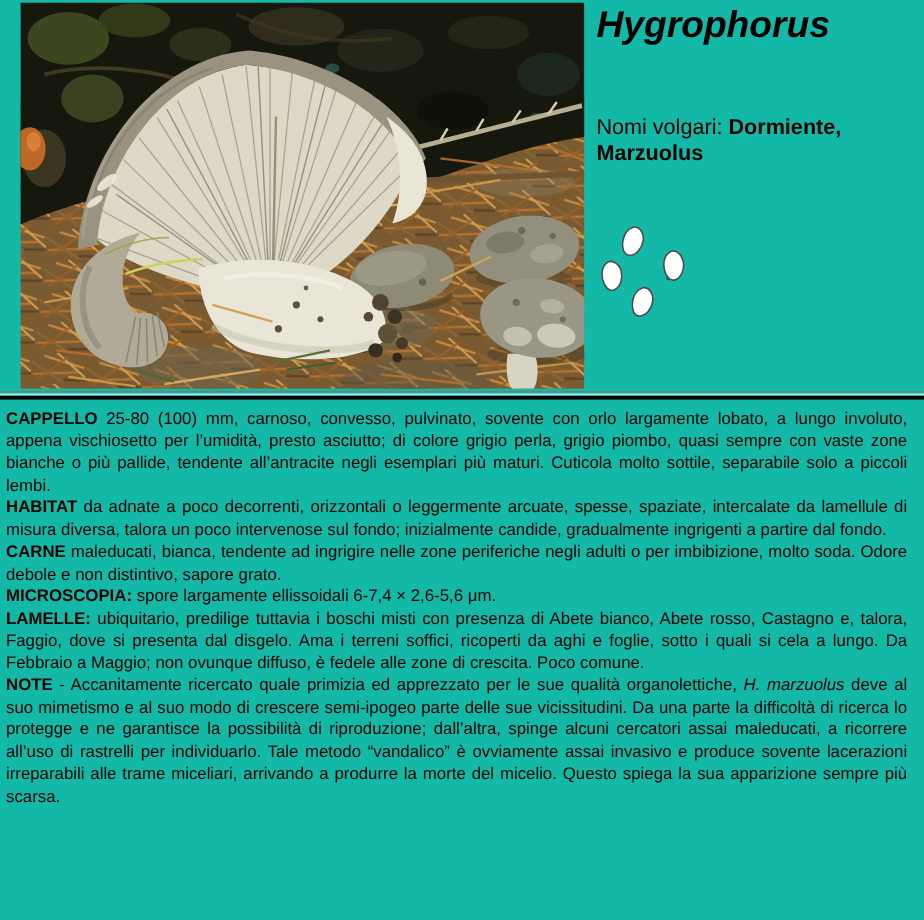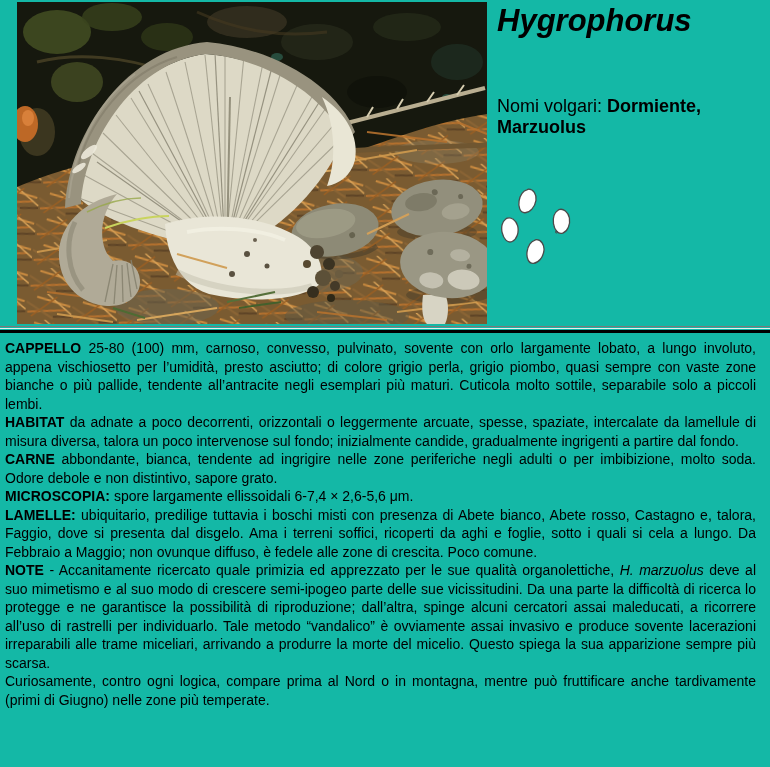--- a/index.html
+++ b/index.html
@@ -225,7 +225,7 @@
   <div class="text-block">
     <p><b class="sec-label">CAPPELLO</b> <span>25-80 (100) mm, carnoso, convesso, pulvinato, sovente con orlo largamente lobato, a lungo involuto, appena vischiosetto per l’umidità, presto asciutto; di colore grigio perla, grigio piombo, quasi sempre con vaste zone bianche o più pallide, tendente all’antracite negli esemplari più maturi. Cuticola molto sottile, separabile solo a piccoli lembi.</span></p>
     <p><b class="sec-label">HABITAT</b> <span>da adnate a poco decorrenti, orizzontali o leggermente arcuate, spesse, spaziate, intercalate da lamellule di misura diversa, talora un poco intervenose sul fondo; inizialmente candide, gradualmente ingrigenti a partire dal fondo.</span></p>
-    <p><b class="sec-label">CARNE</b> <span>abbondante, bianca, tendente ad ingrigire nelle zone periferiche negli adulti o per imbibizione, molto soda. Odore debole e non distintivo, sapore grato.</span></p>
+    <p><b class="sec-label">CARNE</b> <span>maleducati, bianca, tendente ad ingrigire nelle zone periferiche negli adulti o per imbibizione, molto soda. Odore debole e non distintivo, sapore grato.</span></p>
     <p><b class="sec-label">MICROSCOPIA:</b> <span>spore largamente ellissoidali 6-7,4 × 2,6-5,6 μm.</span></p>
     <p><b class="sec-label">LAMELLE:</b> <span>ubiquitario, predilige tuttavia i boschi misti con presenza di Abete bianco, Abete rosso, Castagno e, talora, Faggio, dove si presenta dal disgelo. Ama i terreni soffici, ricoperti da aghi e foglie, sotto i quali si cela a lungo. Da Febbraio a Maggio; non ovunque diffuso, è fedele alle zone di crescita. Poco comune.</span></p>
     <p><b class="sec-label">NOTE</b> <span>- Accanitamente ricercato quale primizia ed apprezzato per le sue qualità organolettiche,</span> <i class="species">H. marzuolus</i> <span>deve al suo mimetismo e al suo modo di crescere semi-ipogeo parte delle sue vicissitudini. Da una parte la difficoltà di ricerca lo protegge e ne garantisce la possibilità di riproduzione; dall’altra, spinge alcuni cercatori assai maleducati, a ricorrere all’uso di rastrelli per individuarlo. Tale metodo “vandalico” è ovviamente assai invasivo e produce sovente lacerazioni irreparabili alle trame miceliari, arrivando a produrre la morte del micelio. Questo spiega la sua apparizione sempre più scarsa.</span></p>

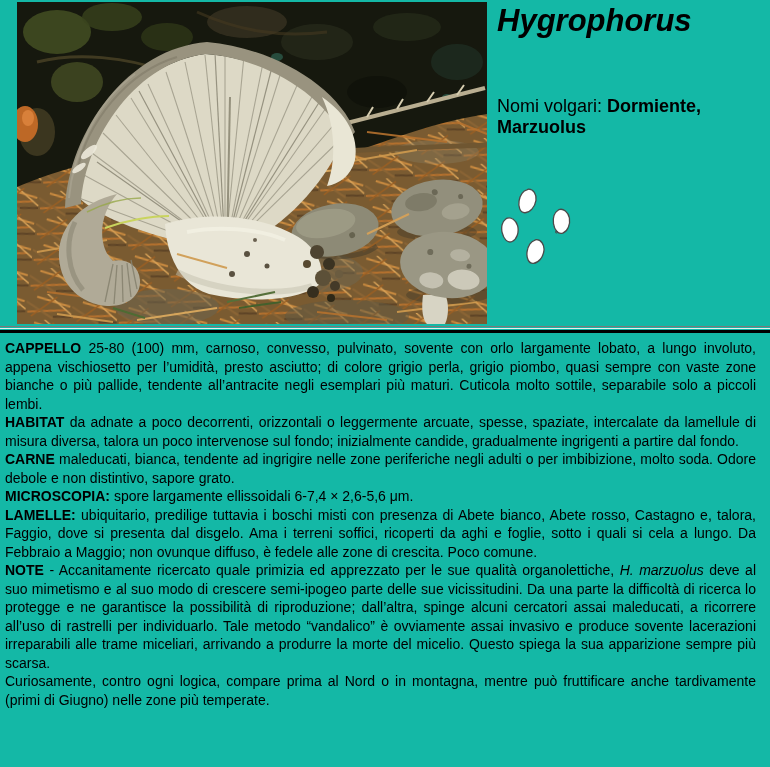--- a/index.html
+++ b/index.html
@@ -229,7 +229,6 @@
     <p><b class="sec-label">MICROSCOPIA:</b> <span>spore largamente ellissoidali 6-7,4 × 2,6-5,6 μm.</span></p>
     <p><b class="sec-label">LAMELLE:</b> <span>ubiquitario, predilige tuttavia i boschi misti con presenza di Abete bianco, Abete rosso, Castagno e, talora, Faggio, dove si presenta dal disgelo. Ama i terreni soffici, ricoperti da aghi e foglie, sotto i quali si cela a lungo. Da Febbraio a Maggio; non ovunque diffuso, è fedele alle zone di crescita. Poco comune.</span></p>
     <p><b class="sec-label">NOTE</b> <span>- Accanitamente ricercato quale primizia ed apprezzato per le sue qualità organolettiche,</span> <i class="species">H. marzuolus</i> <span>deve al suo mimetismo e al suo modo di crescere semi-ipogeo parte delle sue vicissitudini. Da una parte la difficoltà di ricerca lo protegge e ne garantisce la possibilità di riproduzione; dall’altra, spinge alcuni cercatori assai maleducati, a ricorrere all’uso di rastrelli per individuarlo. Tale metodo “vandalico” è ovviamente assai invasivo e produce sovente lacerazioni irreparabili alle trame miceliari, arrivando a produrre la morte del micelio. Questo spiega la sua apparizione sempre più scarsa.</span></p>
-    <p class="closing">Curiosamente, contro ogni logica, compare prima al Nord o in montagna, mentre può fruttificare anche tardivamente (primi di Giugno) nelle zone più temperate.</p>
   </div>
 
 </div>

